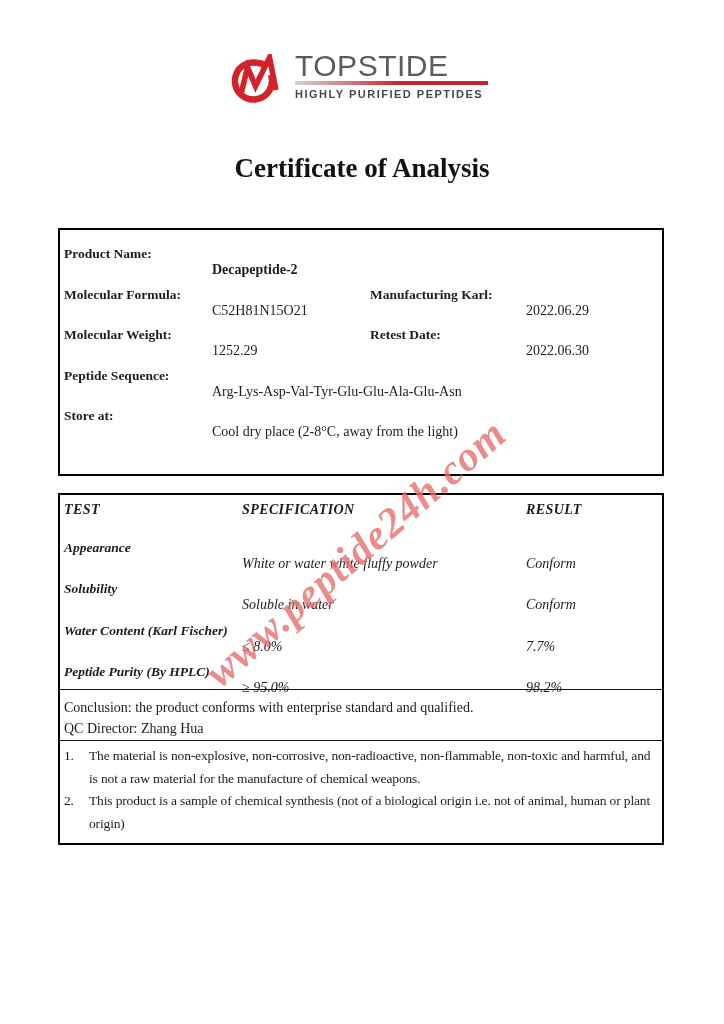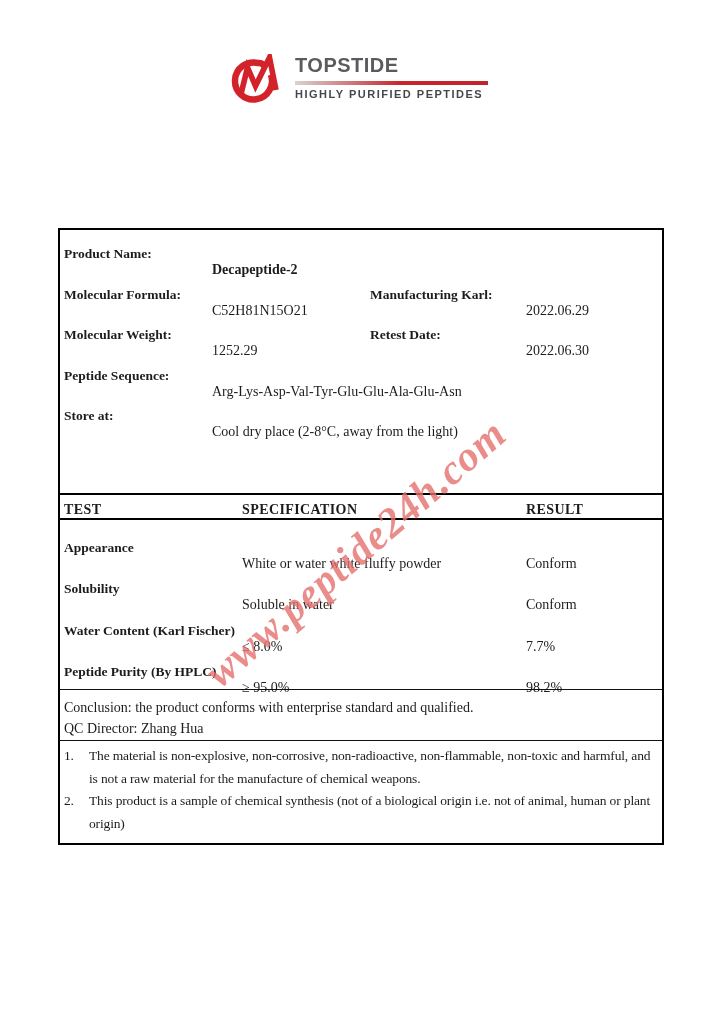--- a/index.html
+++ b/index.html
@@ -18,8 +18,8 @@
   .logo-text{position:absolute;left:65px;top:0;width:200px;
     font-family:"Liberation Sans","DejaVu Sans",sans-serif;}
   .brand-name{
-    font-size:20px;line-height:27px;letter-spacing:0.5px;
-    color:#595b5e;font-weight:700;white-space:nowrap;}
+    font-size:30px;line-height:27px;letter-spacing:0.5px;
+    color:#595b5e;font-weight:400;white-space:nowrap;}
   .brand-rule{
     margin-top:2px;width:193px;height:3.5px;
     background:linear-gradient(to right,#d8d3d2 0%,#c8242b 55%,#c2242b 100%);}

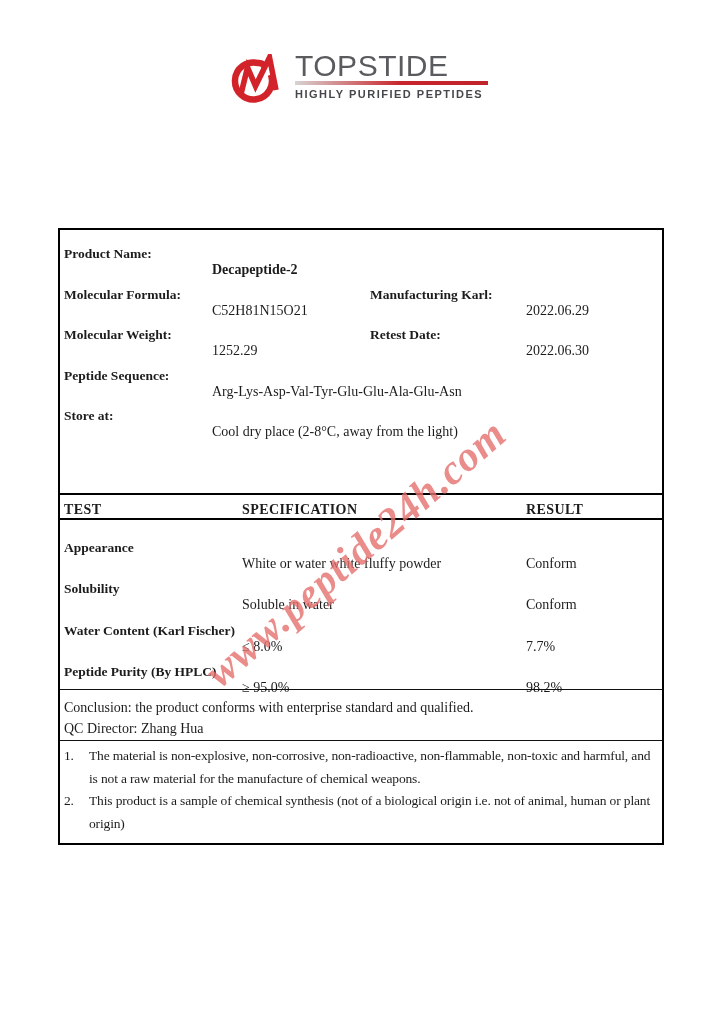--- a/index.html
+++ b/index.html
@@ -81,6 +81,7 @@
     </div>
   </div>
 
+  <div class="doc-title">Certificate of Analysis</div>
 
   <div class="box" id="info-table">
     <div class="info-row">

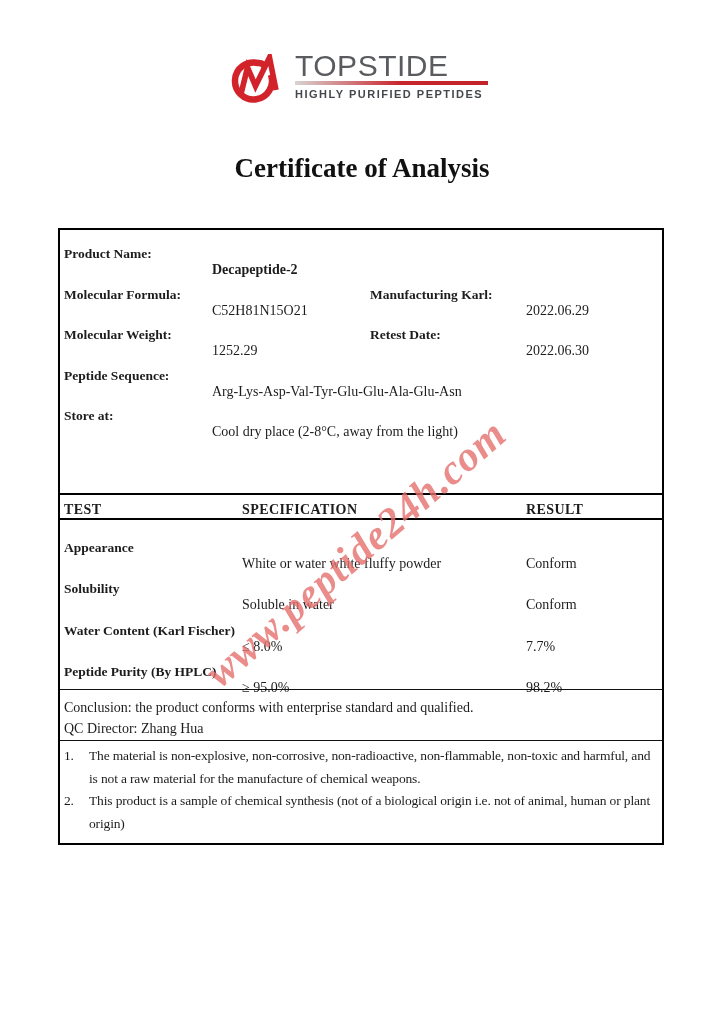--- a/index.html
+++ b/index.html
@@ -40,7 +40,7 @@
   .bold-val{font-weight:bold;}
 
   
-  #info-table{top:228px;height:292px;}
+  #info-table{top:228px;height:248px;}
   .info-row{display:grid;grid-template-columns:148px 158px 156px auto;
     align-items:center;height:40.6px;}
 

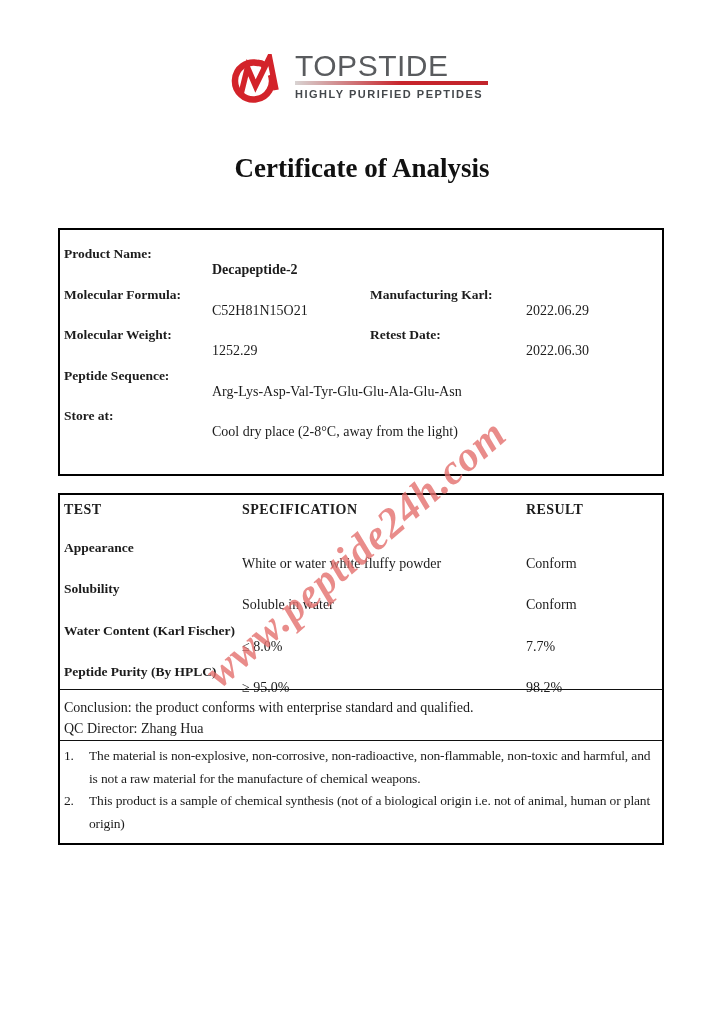--- a/index.html
+++ b/index.html
@@ -47,7 +47,7 @@
   
   #test-table{top:493px;height:352px;display:flex;flex-direction:column;}
   .test-row{display:grid;grid-template-columns:178px 284px auto;
-    align-items:center;height:41.3px;}
+    align-items:center;height:41.3px;font-style:italic;}
   .hdr{font-weight:bold;font-size:14px;letter-spacing:0.4px;}
   .sec-divider{border-top:1.5px solid #111;}
   .conclusion-sec{padding:8px 4px 1px 4px;font-size:14px;line-height:20.5px;}

